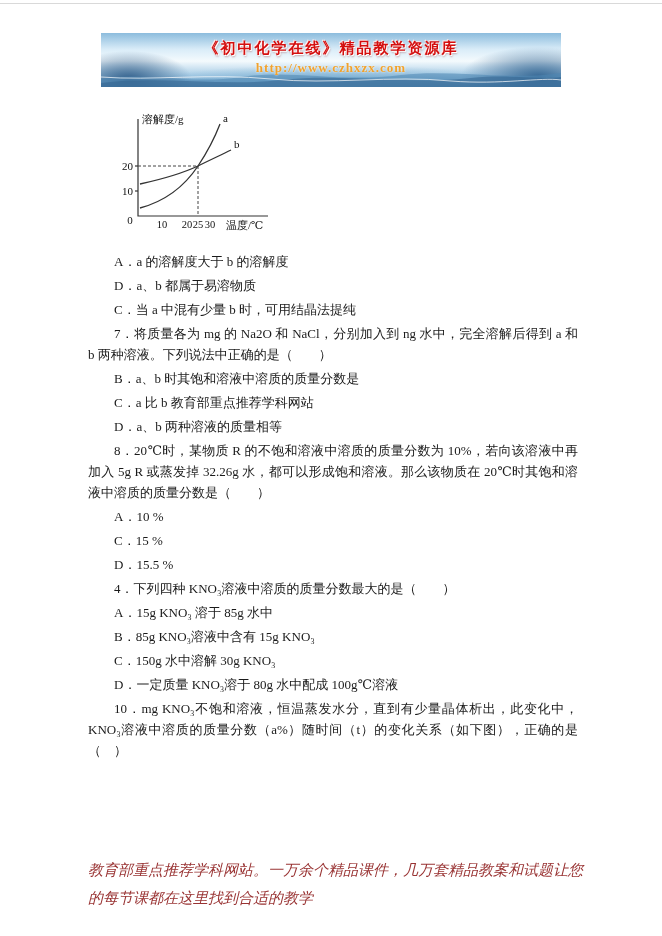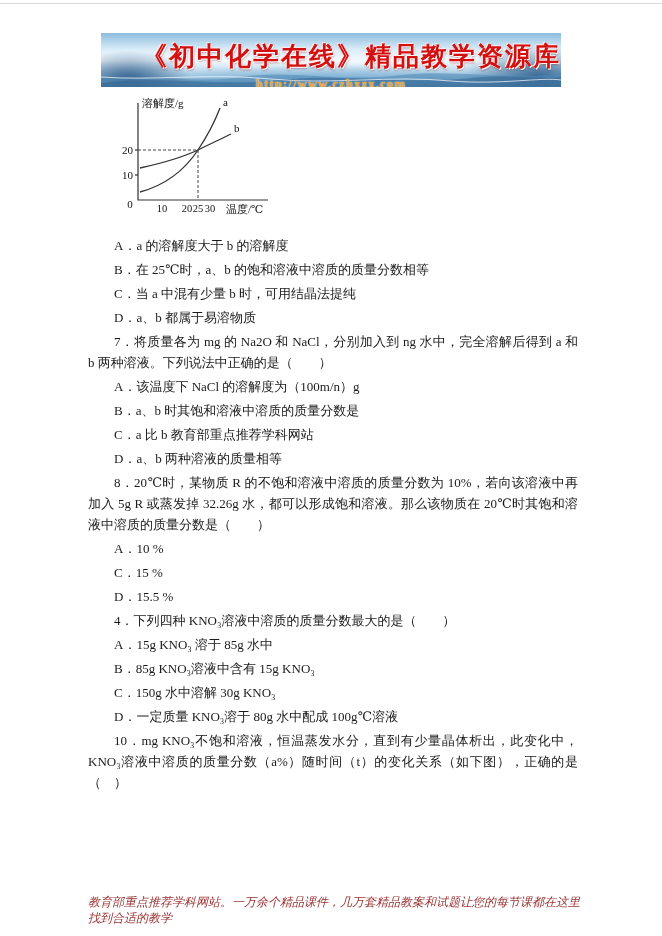--- a/index.html
+++ b/index.html
@@ -32,9 +32,9 @@
   .banner-title{
     position:relative;
     z-index:2;
-    text-align:right;
+    text-align:center;
     margin-top:6px;
-    font-size:26px;
+    font-size:15px;
     font-weight:bold;
     letter-spacing:2px;
     color:#d40f0f;

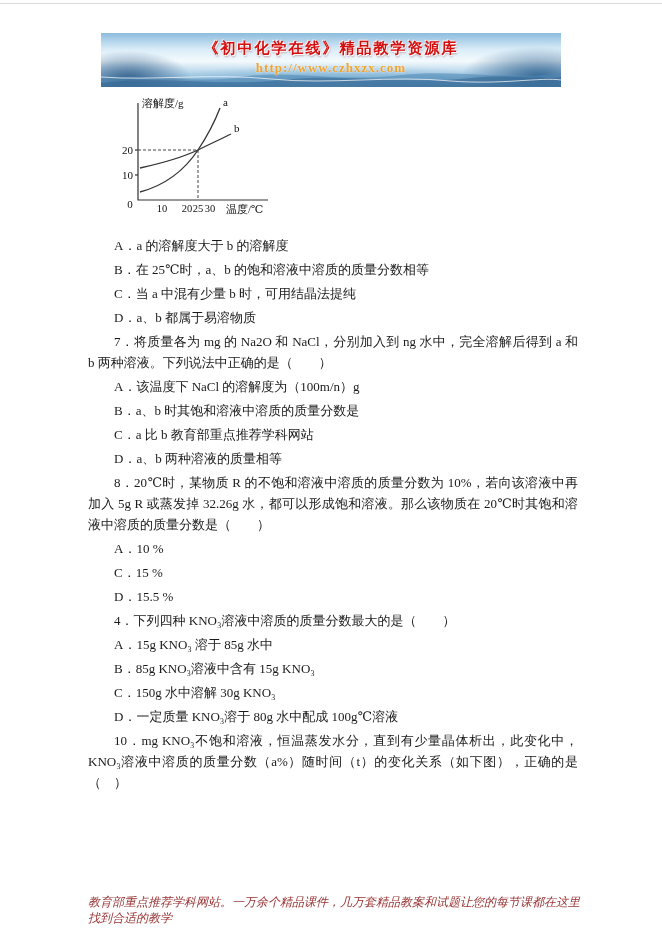--- a/index.html
+++ b/index.html
@@ -52,7 +52,7 @@
     text-shadow:0 0 2px #ffffff;
   }
   
-  .chart-wrap{margin:8px 0 0 118px;text-align:right;}
+  .chart-wrap{margin:24px 0 0 118px;text-align:right;}
   .chart-wrap svg{display:block;}
   .axis{stroke:#333;stroke-width:1.2;fill:none;}
   .curve{stroke:#333;stroke-width:1.3;fill:none;}

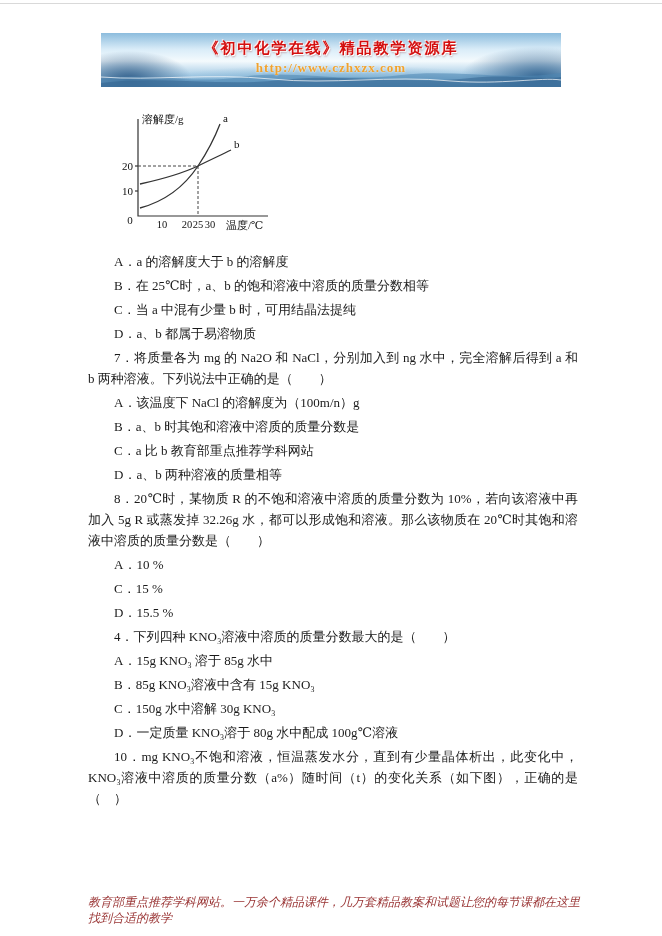--- a/index.html
+++ b/index.html
@@ -130,7 +130,6 @@
 
   <div class="body-text">
     <p>A．a 的溶解度大于 b 的溶解度</p>
-    <p>B．在 25℃时，a、b 的饱和溶液中溶质的质量分数相等</p>
     <p>C．当 a 中混有少量 b 时，可用结晶法提纯</p>
     <p>D．a、b 都属于易溶物质</p>
     <p>7．将质量各为 mg 的 Na2O 和 NaCl，分别加入到 ng 水中，完全溶解后得到 a 和 b 两种溶液。下列说法中正确的是（　　）</p>

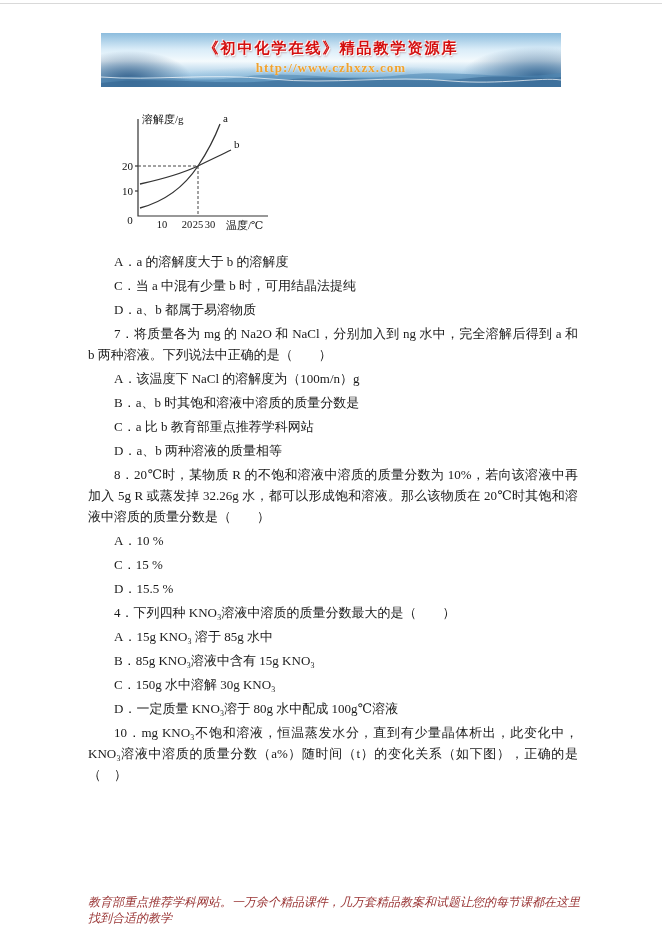--- a/index.html
+++ b/index.html
@@ -130,8 +130,8 @@
 
   <div class="body-text">
     <p>A．a 的溶解度大于 b 的溶解度</p>
+    <p>D．a、b 都属于易溶物质</p>
     <p>C．当 a 中混有少量 b 时，可用结晶法提纯</p>
-    <p>D．a、b 都属于易溶物质</p>
     <p>7．将质量各为 mg 的 Na2O 和 NaCl，分别加入到 ng 水中，完全溶解后得到 a 和 b 两种溶液。下列说法中正确的是（　　）</p>
     <p>A．该温度下 NaCl 的溶解度为（100m/n）g</p>
     <p>B．a、b 时其饱和溶液中溶质的质量分数是</p>

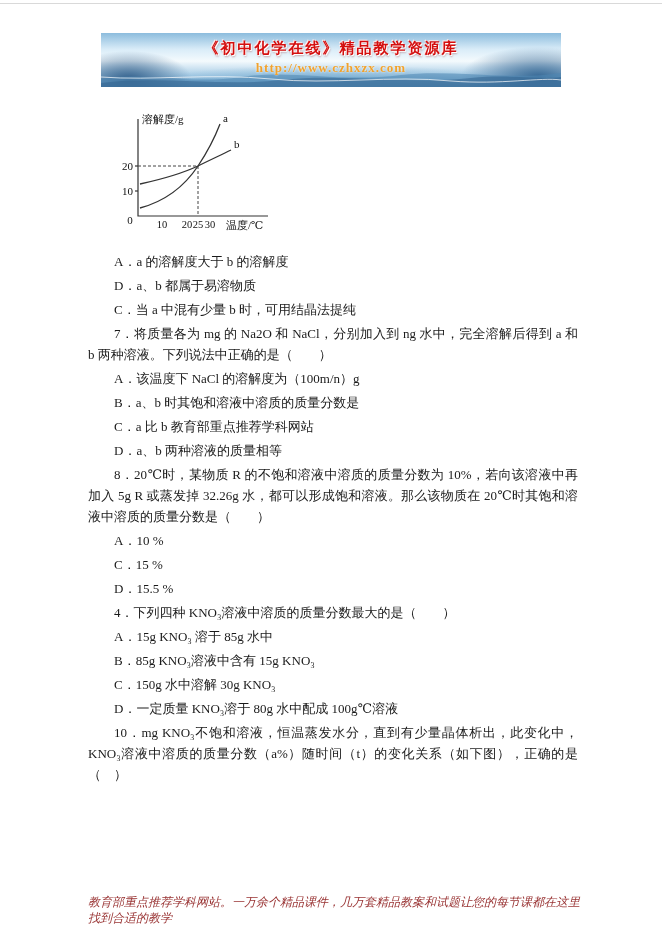--- a/index.html
+++ b/index.html
@@ -133,7 +133,6 @@
     <p>D．a、b 都属于易溶物质</p>
     <p>C．当 a 中混有少量 b 时，可用结晶法提纯</p>
     <p>7．将质量各为 mg 的 Na2O 和 NaCl，分别加入到 ng 水中，完全溶解后得到 a 和 b 两种溶液。下列说法中正确的是（　　）</p>
-    <p>A．该温度下 NaCl 的溶解度为（100m/n）g</p>
     <p>B．a、b 时其饱和溶液中溶质的质量分数是</p>
     <p>C．a 比 b 教育部重点推荐学科网站</p>
     <p>D．a、b 两种溶液的质量相等</p>

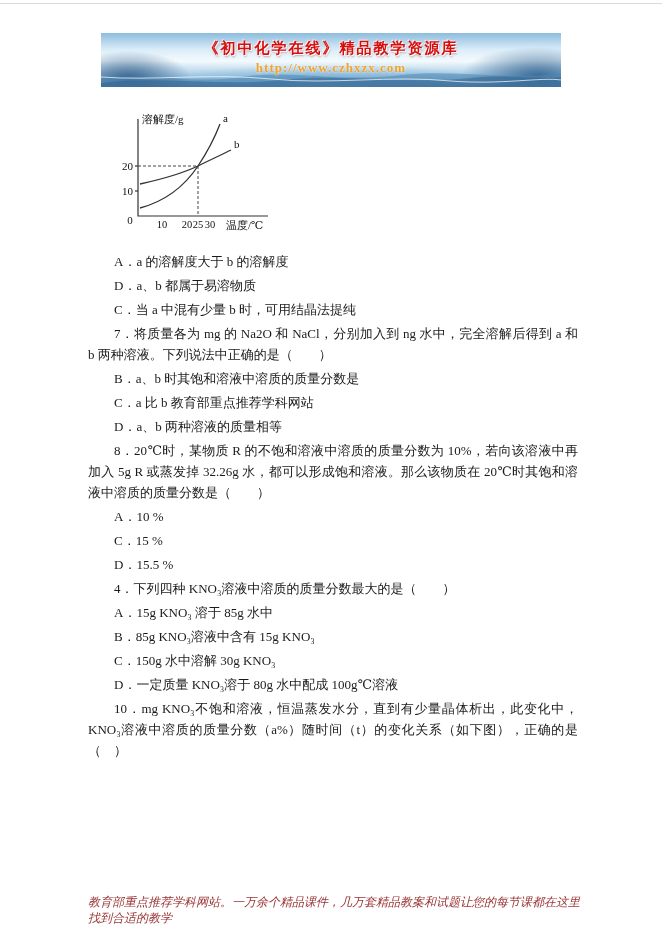--- a/index.html
+++ b/index.html
@@ -74,10 +74,10 @@
   .footer{
     position:absolute;
     left:88px;
-    top:894px;
+    top:856px;
     width:500px;
-    font-size:12px;
-    line-height:16px;
+    font-size:15px;
+    line-height:28px;
     font-style:italic;
     color:#993333;
   }

